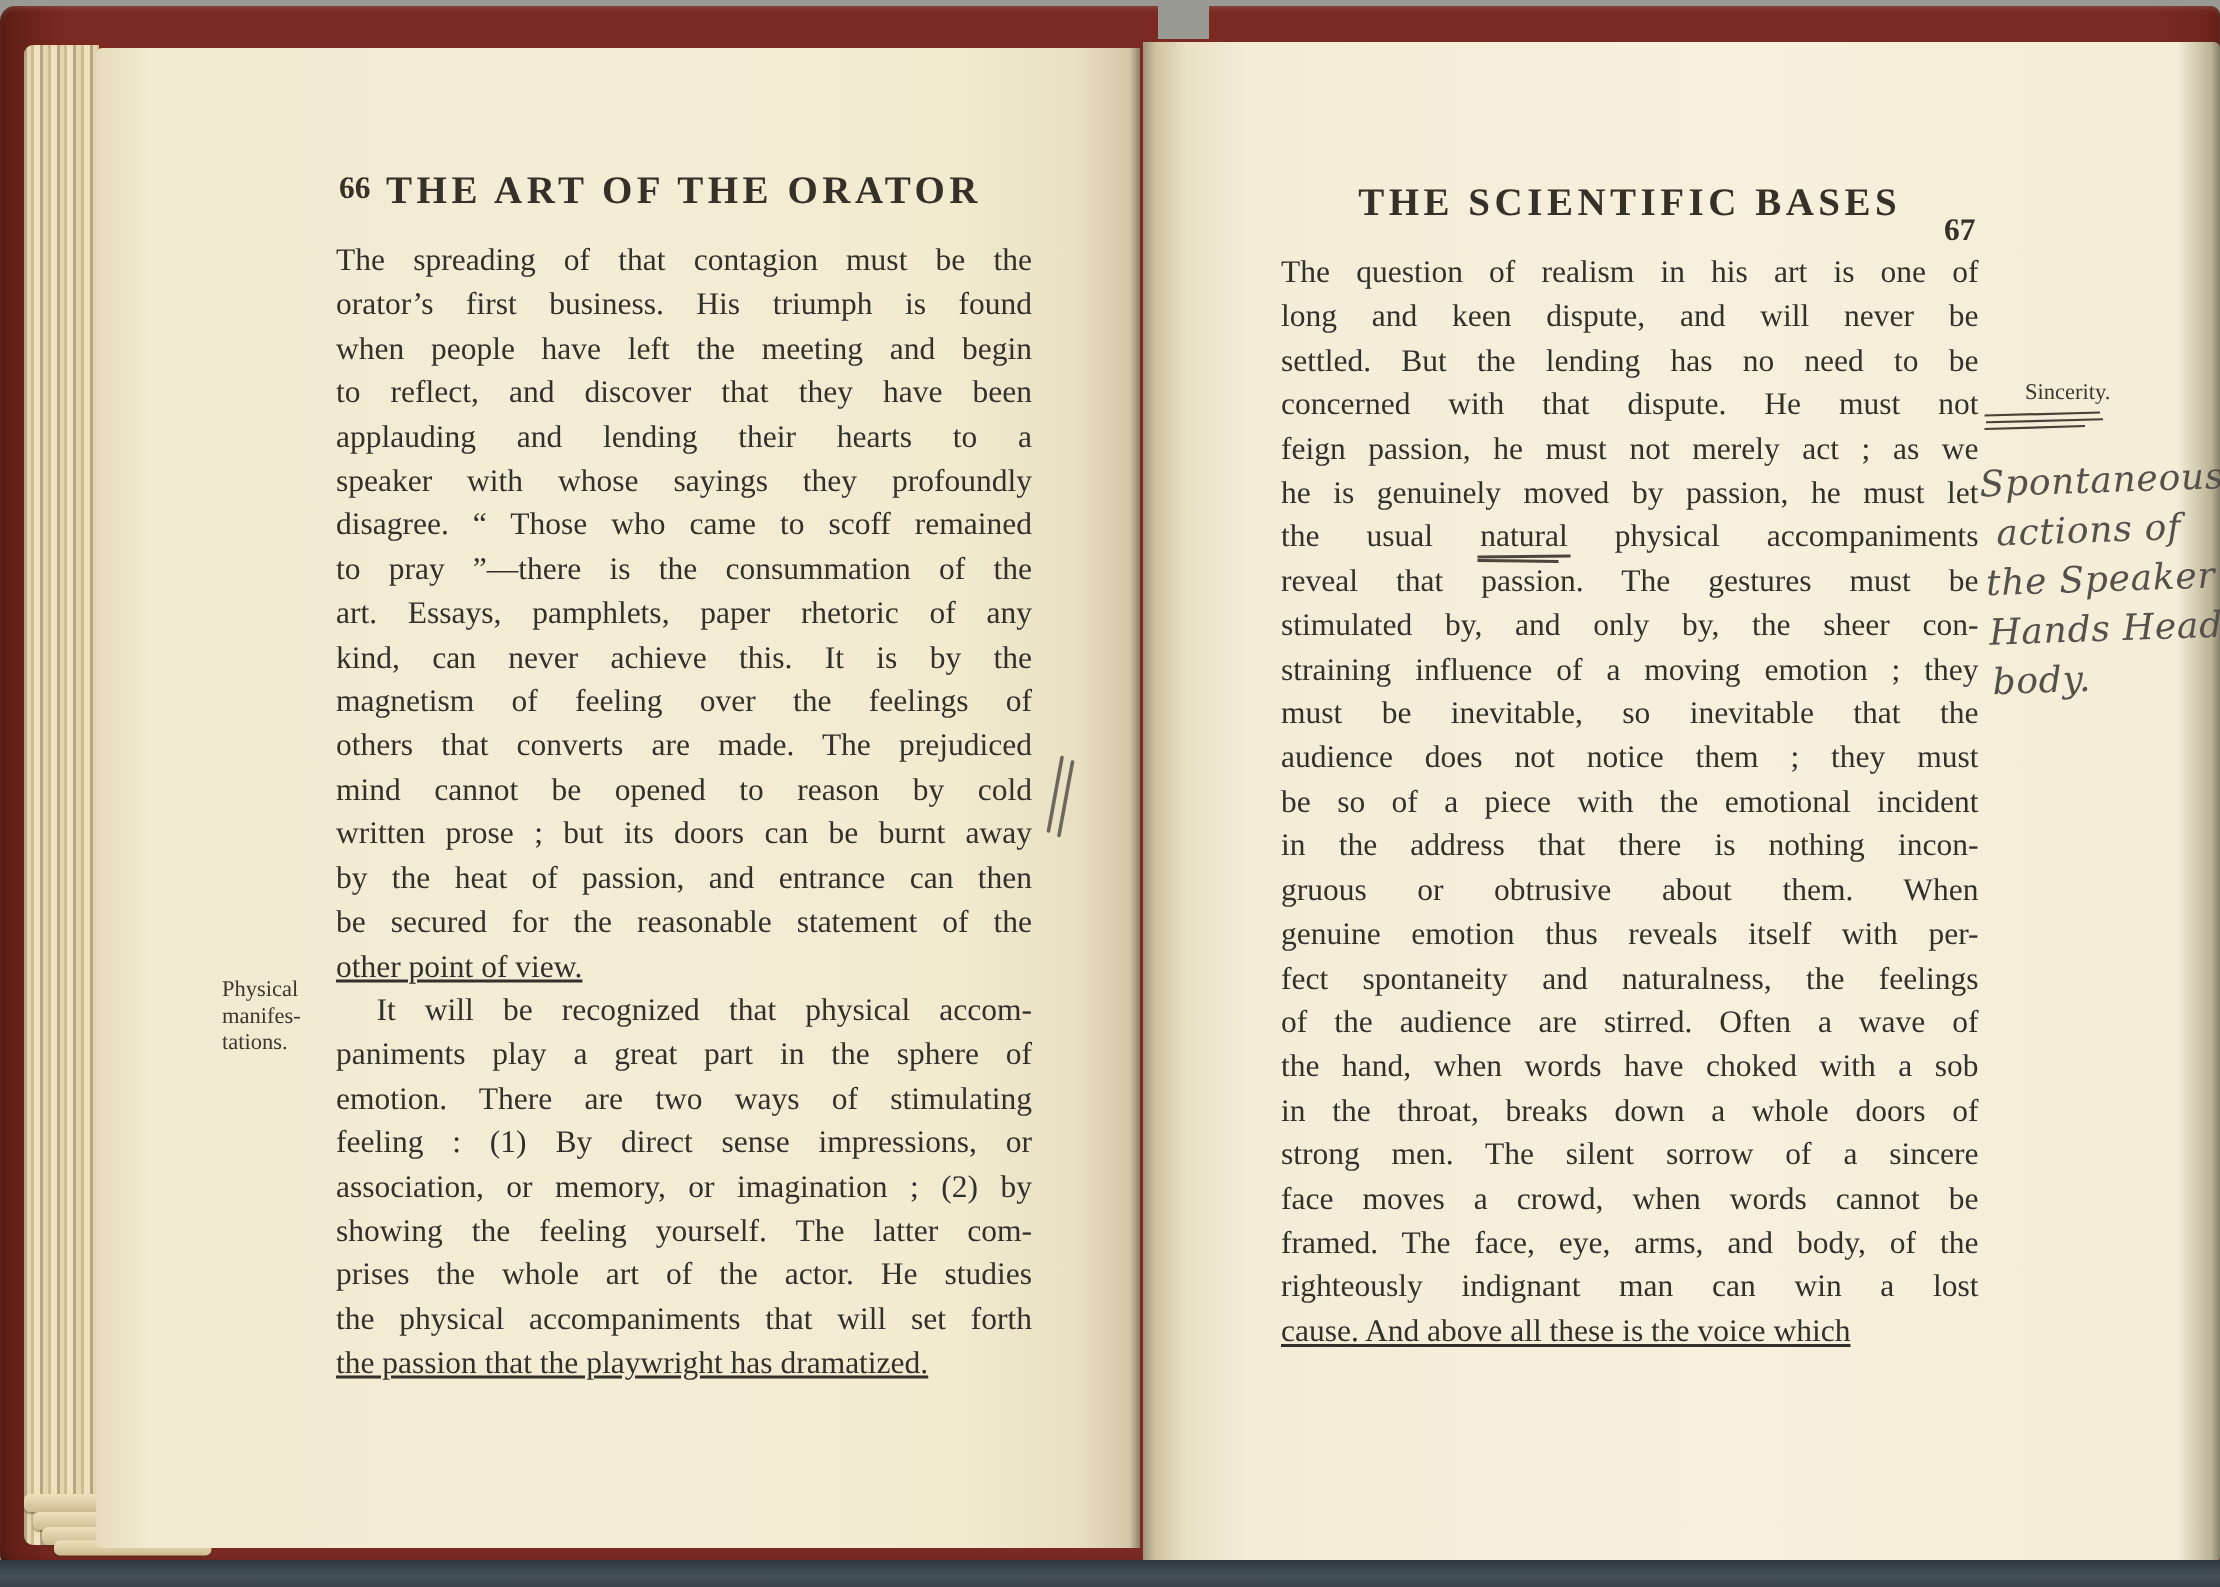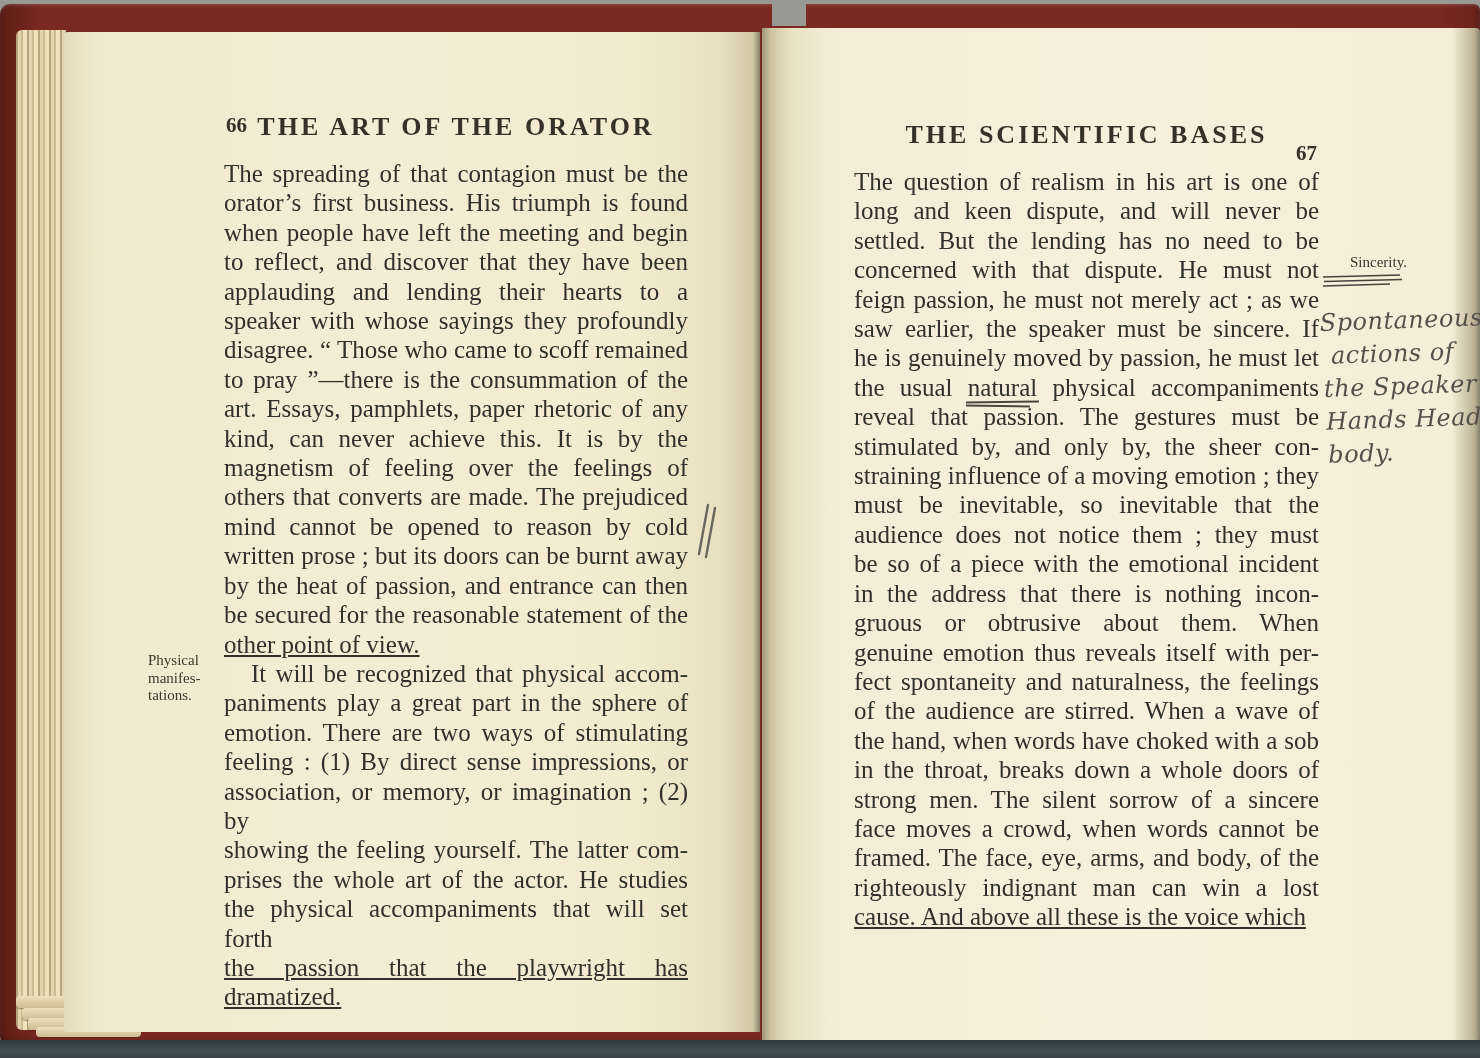--- a/index.html
+++ b/index.html
@@ -66,7 +66,7 @@
   .pageno-left  { left:2px; }
   .pageno-right { right:2px;margin-top:20px; }
 
-  .body-copy { margin-top:13px; font-size:25px; line-height:29.4px; color:#32302b; }
+  .body-copy { margin-top:13px; font-size:21px; line-height:29.4px; color:#32302b; }
   .para { margin:0; }
   .line { text-align:justify; text-align-last:justify; }
   .line.last { text-align-last:left;text-decoration:underline; }

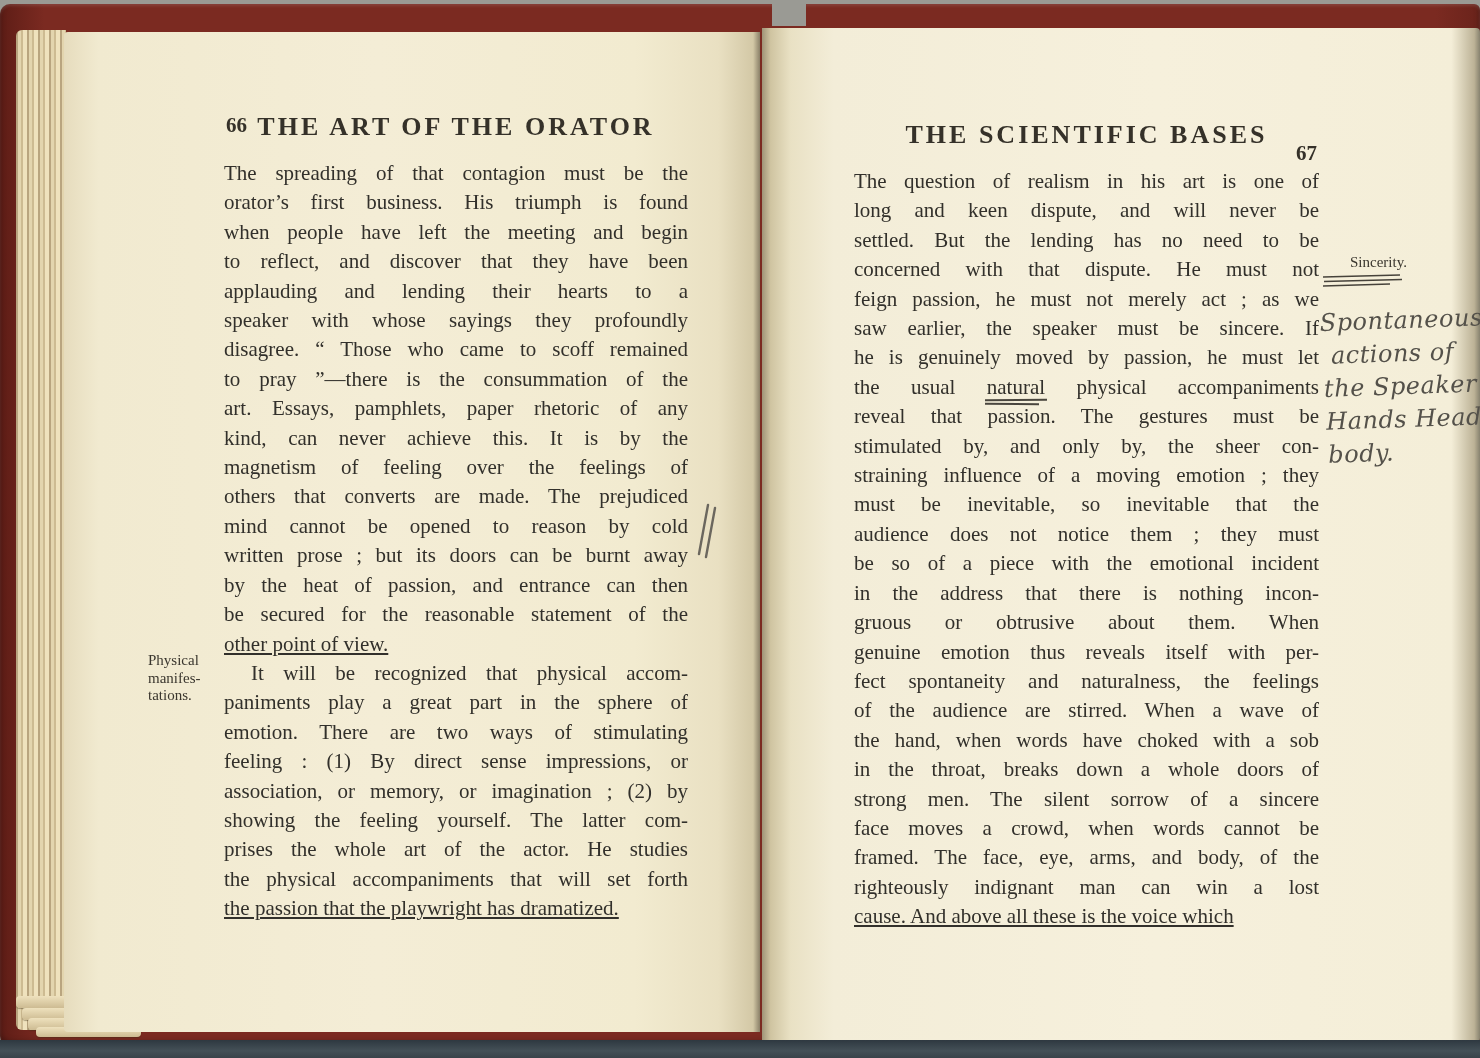--- a/index.html
+++ b/index.html
@@ -184,7 +184,6 @@
             <div class="line">settled. But the lending has no need to be</div>
             <div class="line">concerned with that dispute. He must not</div>
             <div class="line">feign passion, he must not merely act ; as we</div>
-            <div class="line">saw earlier, the speaker must be sincere. If</div>
             <div class="line">he is genuinely moved by passion, he must let</div>
             <div class="line">the usual <span class="hand-underline">natural</span> physical accompaniments</div>
             <div class="line">reveal that passion. The gestures must be</div>

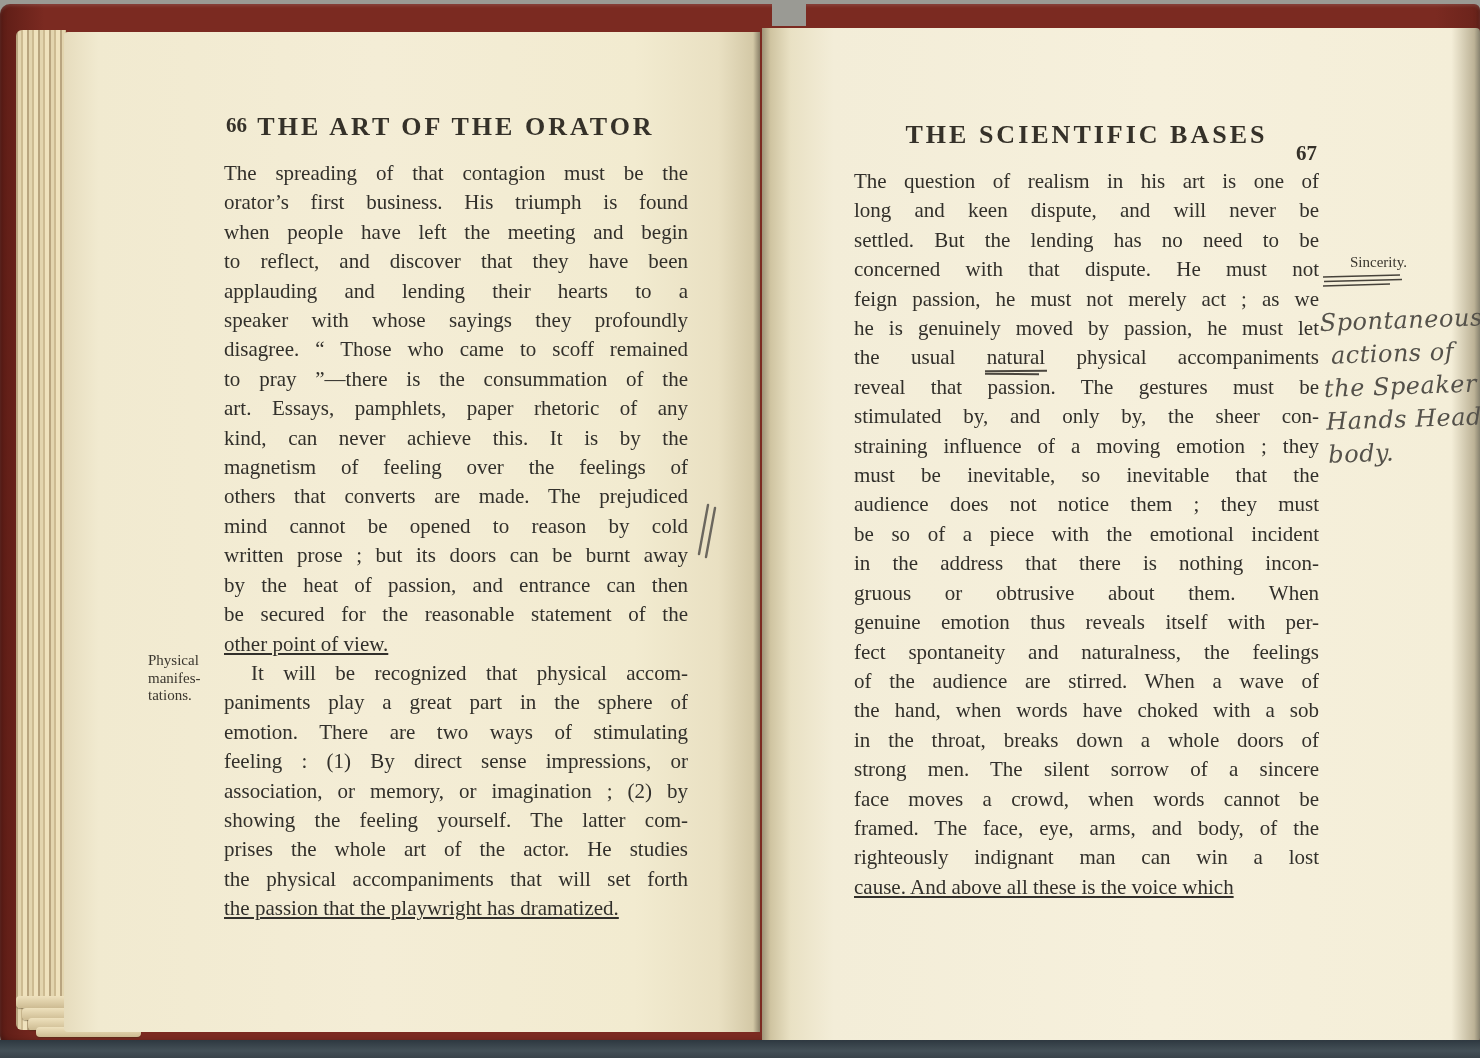--- a/index.html
+++ b/index.html
@@ -196,7 +196,7 @@
             <div class="line">gruous or obtrusive about them. When</div>
             <div class="line">genuine emotion thus reveals itself with per-</div>
             <div class="line">fect spontaneity and naturalness, the feelings</div>
-            <div class="line">of the audience are stirred. When a wave of</div>
+            <div class="line">of the audience are stirred. Often a wave of</div>
             <div class="line">the hand, when words have choked with a sob</div>
             <div class="line">in the throat, breaks down a whole doors of</div>
             <div class="line">strong men. The silent sorrow of a sincere</div>

